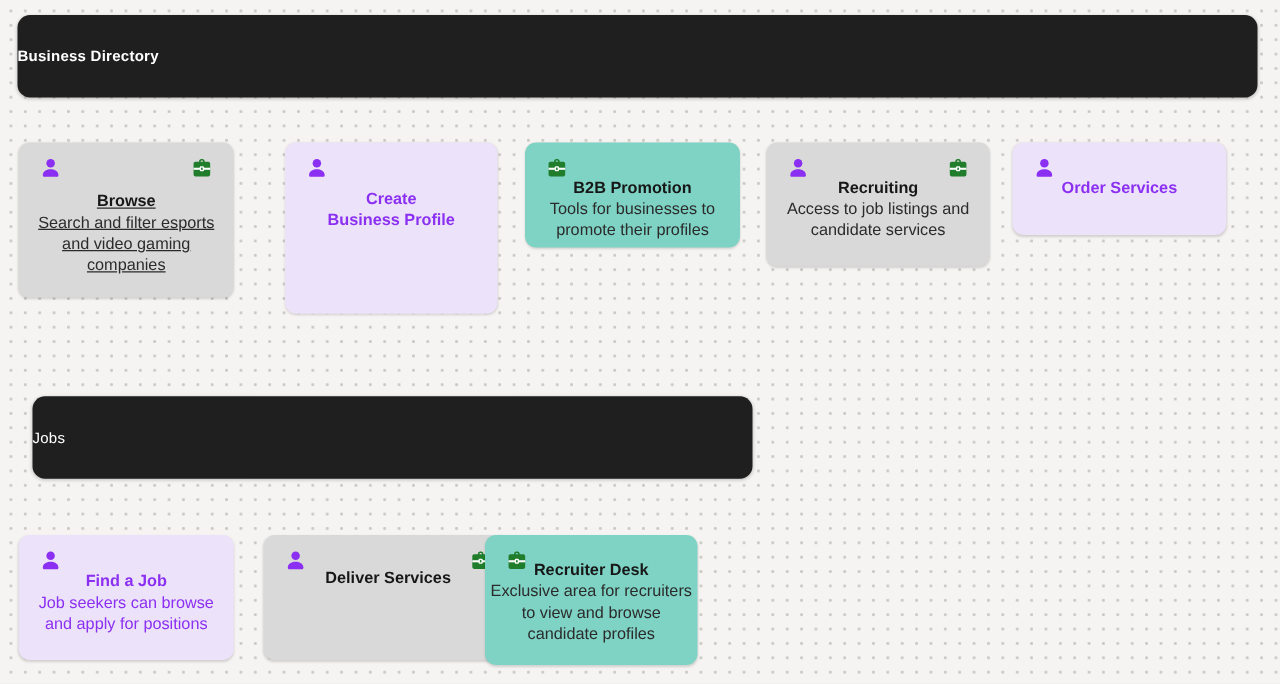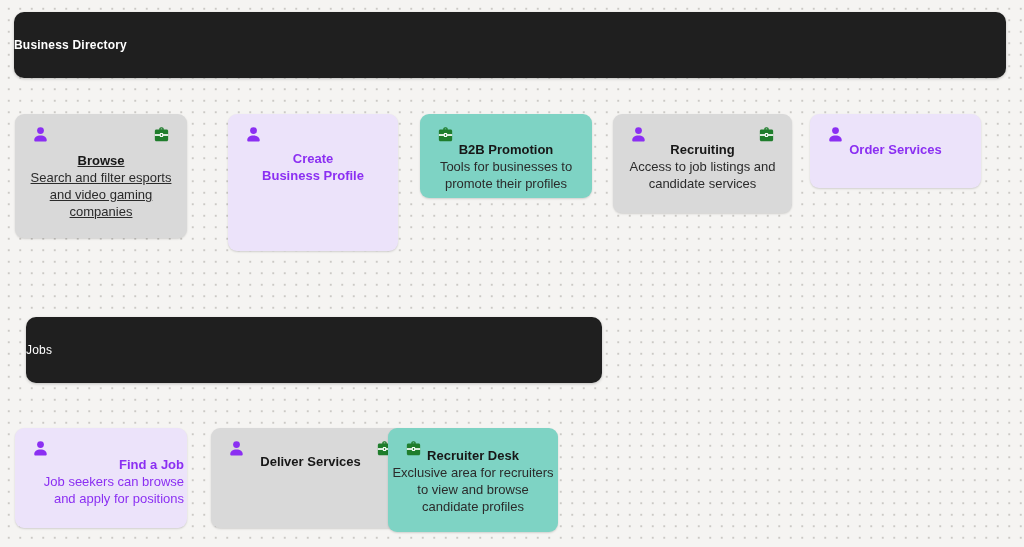--- a/index.html
+++ b/index.html
@@ -62,7 +62,7 @@
   .card-b2b           { left: 420px; top: 114px; width: 172px; height: 84px;  --ct: 27px; }
   .card-recruiting    { left: 613px; top: 114px; width: 179px; height: 99px;  --ct: 27px; }
   .card-order         { left: 810px; top: 114px; width: 171px; height: 74px;  --ct: 27px; }
-  .card-findjob       { left: 15px;  top: 428px; width: 172px; height: 100px; text-align: right; --ct: 28px; }
+  .card-findjob       { left: 15px;  top: 428px; width: 172px; height: 100px; --ct: 28px; }
   .card-deliver       { left: 211px; top: 428px; width: 199px; height: 100px; --ct: 25px; }
   .card-recruiterdesk { left: 388px; top: 428px; width: 170px; height: 104px; --ct: 19px; }
 </style>

